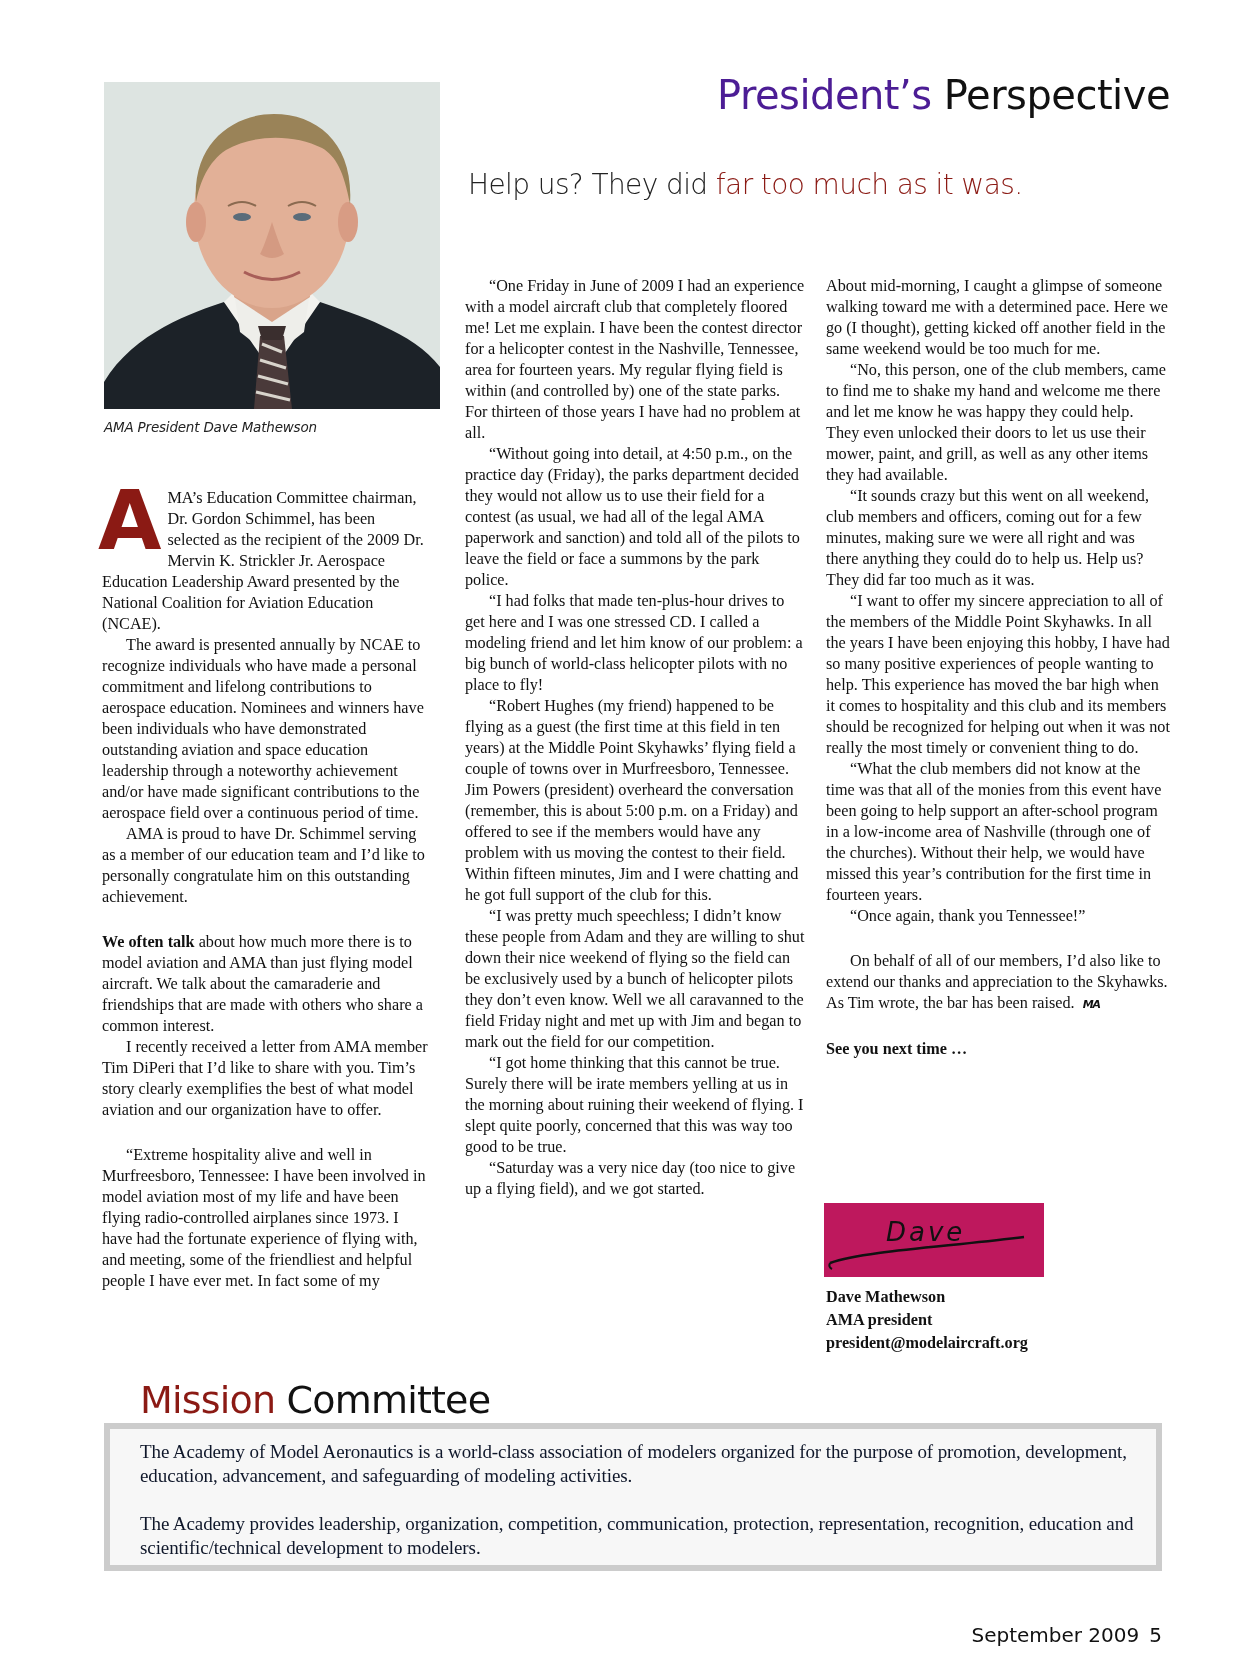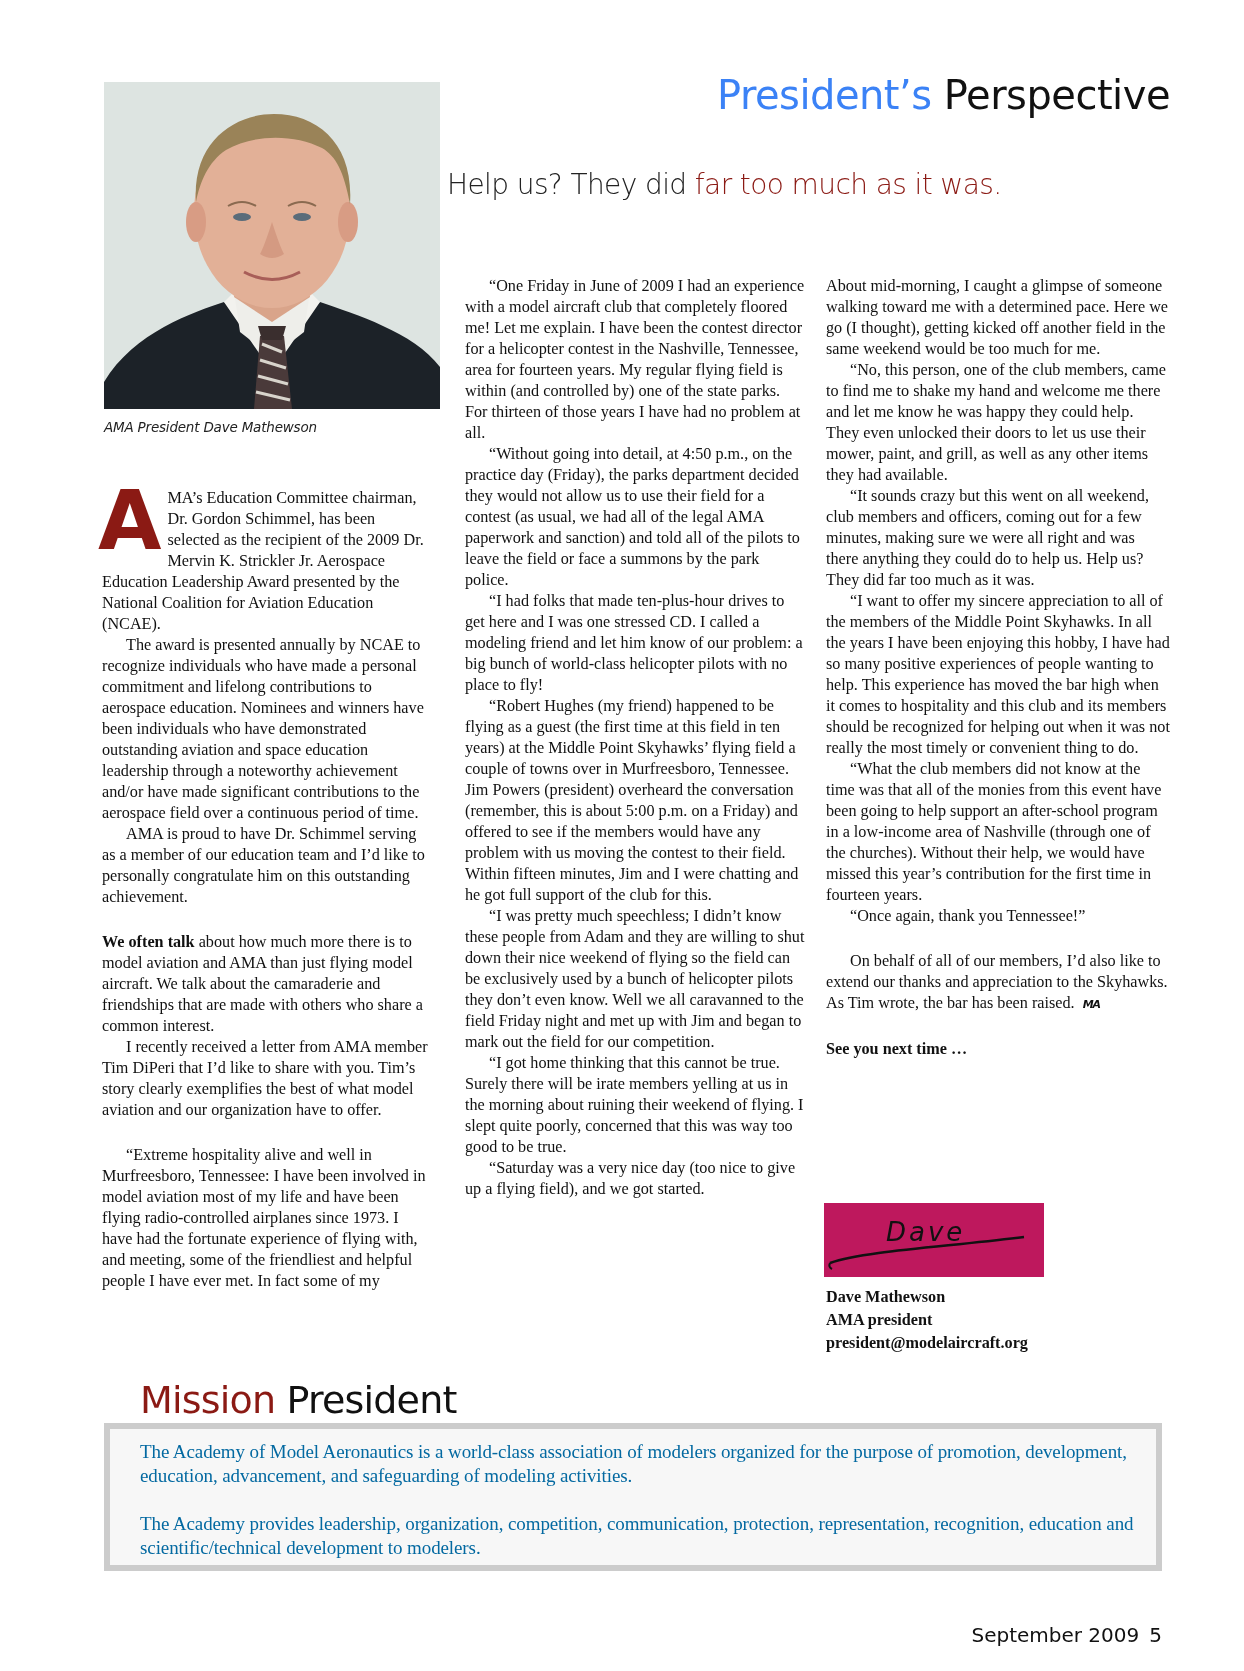--- a/index.html
+++ b/index.html
@@ -15,7 +15,7 @@
     
     .header-title { position: absolute; right: 74px; top: 72px; font-family: "DejaVu Sans", sans-serif;
                     font-size: 40px; letter-spacing: -0.5px; white-space: nowrap; }
-    .header-title .accent { color: #3b82f6; }
+    .header-title .accent { color: #4c1d95; }
     .header-title .plain { color: #111; }
     .subtitle { position: absolute; left: 447px; top: 168px; font-family: "DejaVu Sans", sans-serif;
                 font-size: 28px; font-weight: 300; letter-spacing: -0.6px; white-space: nowrap; color: #222; }

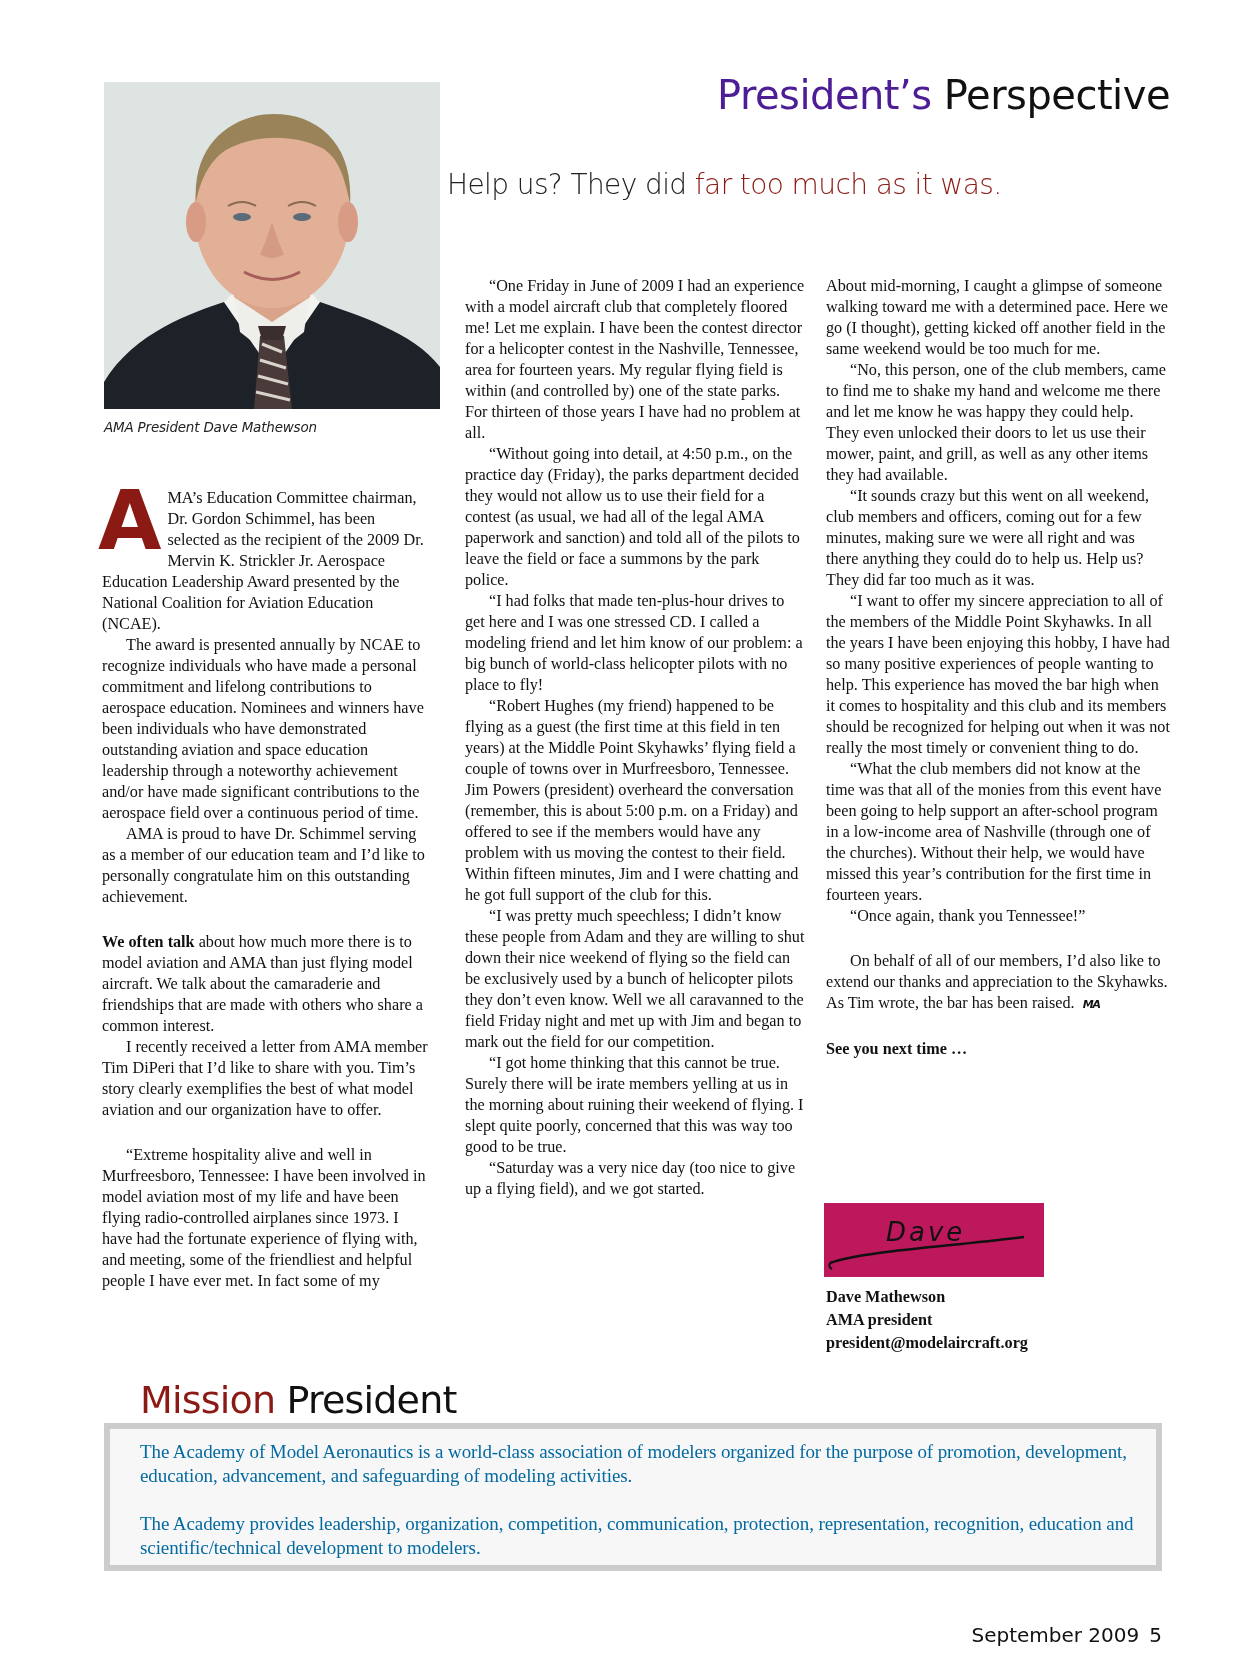--- a/index.html
+++ b/index.html
@@ -17,7 +17,7 @@
                     font-size: 40px; letter-spacing: -0.5px; white-space: nowrap; }
     .header-title .accent { color: #4c1d95; }
     .header-title .plain { color: #111; }
-    .subtitle { position: absolute; left: 447px; top: 168px; font-family: "DejaVu Sans", sans-serif;
+    .subtitle { position: absolute; left: 468px; top: 168px; font-family: "DejaVu Sans", sans-serif;
                 font-size: 28px; font-weight: 300; letter-spacing: -0.6px; white-space: nowrap; color: #222; }
     .subtitle .accent { color: #8b1a14; }
 

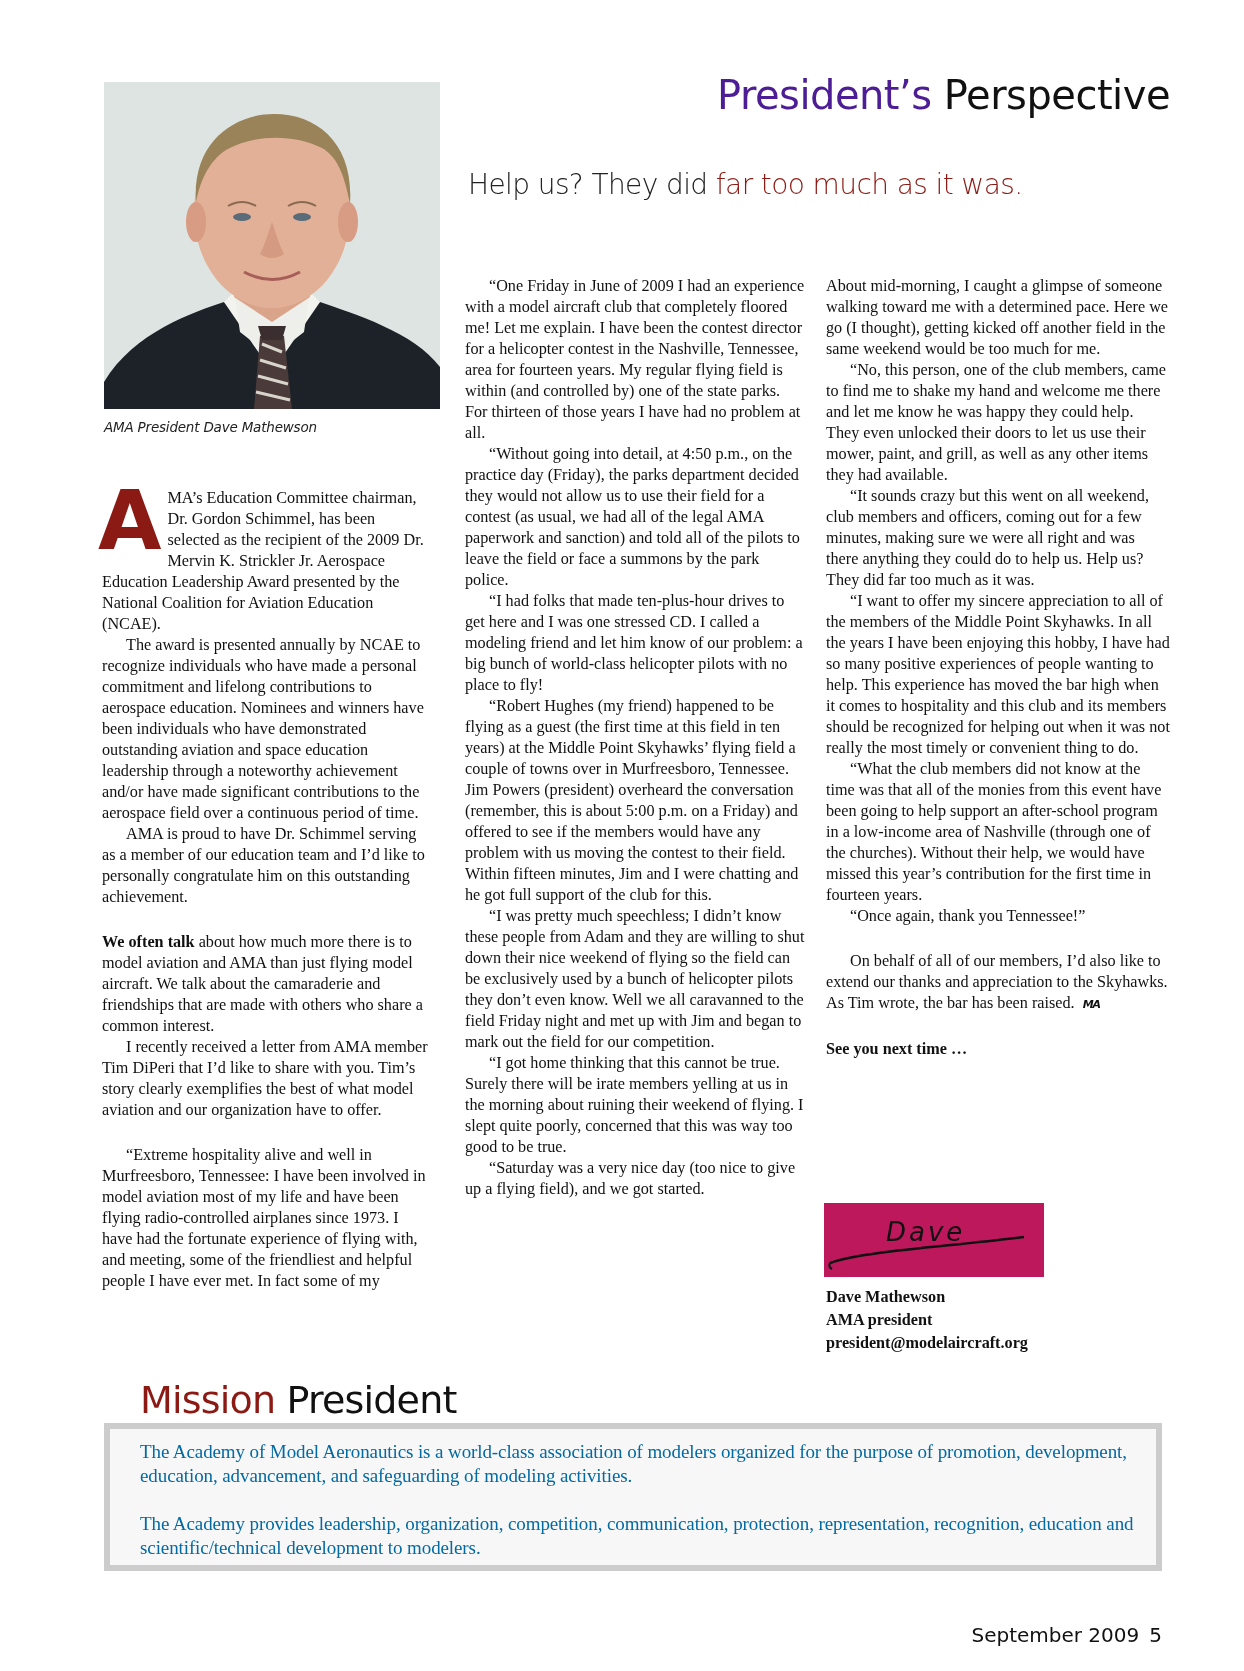--- a/index.html
+++ b/index.html
@@ -147,7 +147,7 @@
 
 <div class="mission-title">
   <span class="accent">Mission</span>
-  <span>President</span>
+  <span>Committee</span>
 </div>
 <div class="mission-box">
   <p class="p1">The Academy of Model Aeronautics is a world-class association of modelers organized for the purpose of promotion, development, education, advancement, and safeguarding of modeling activities.</p>

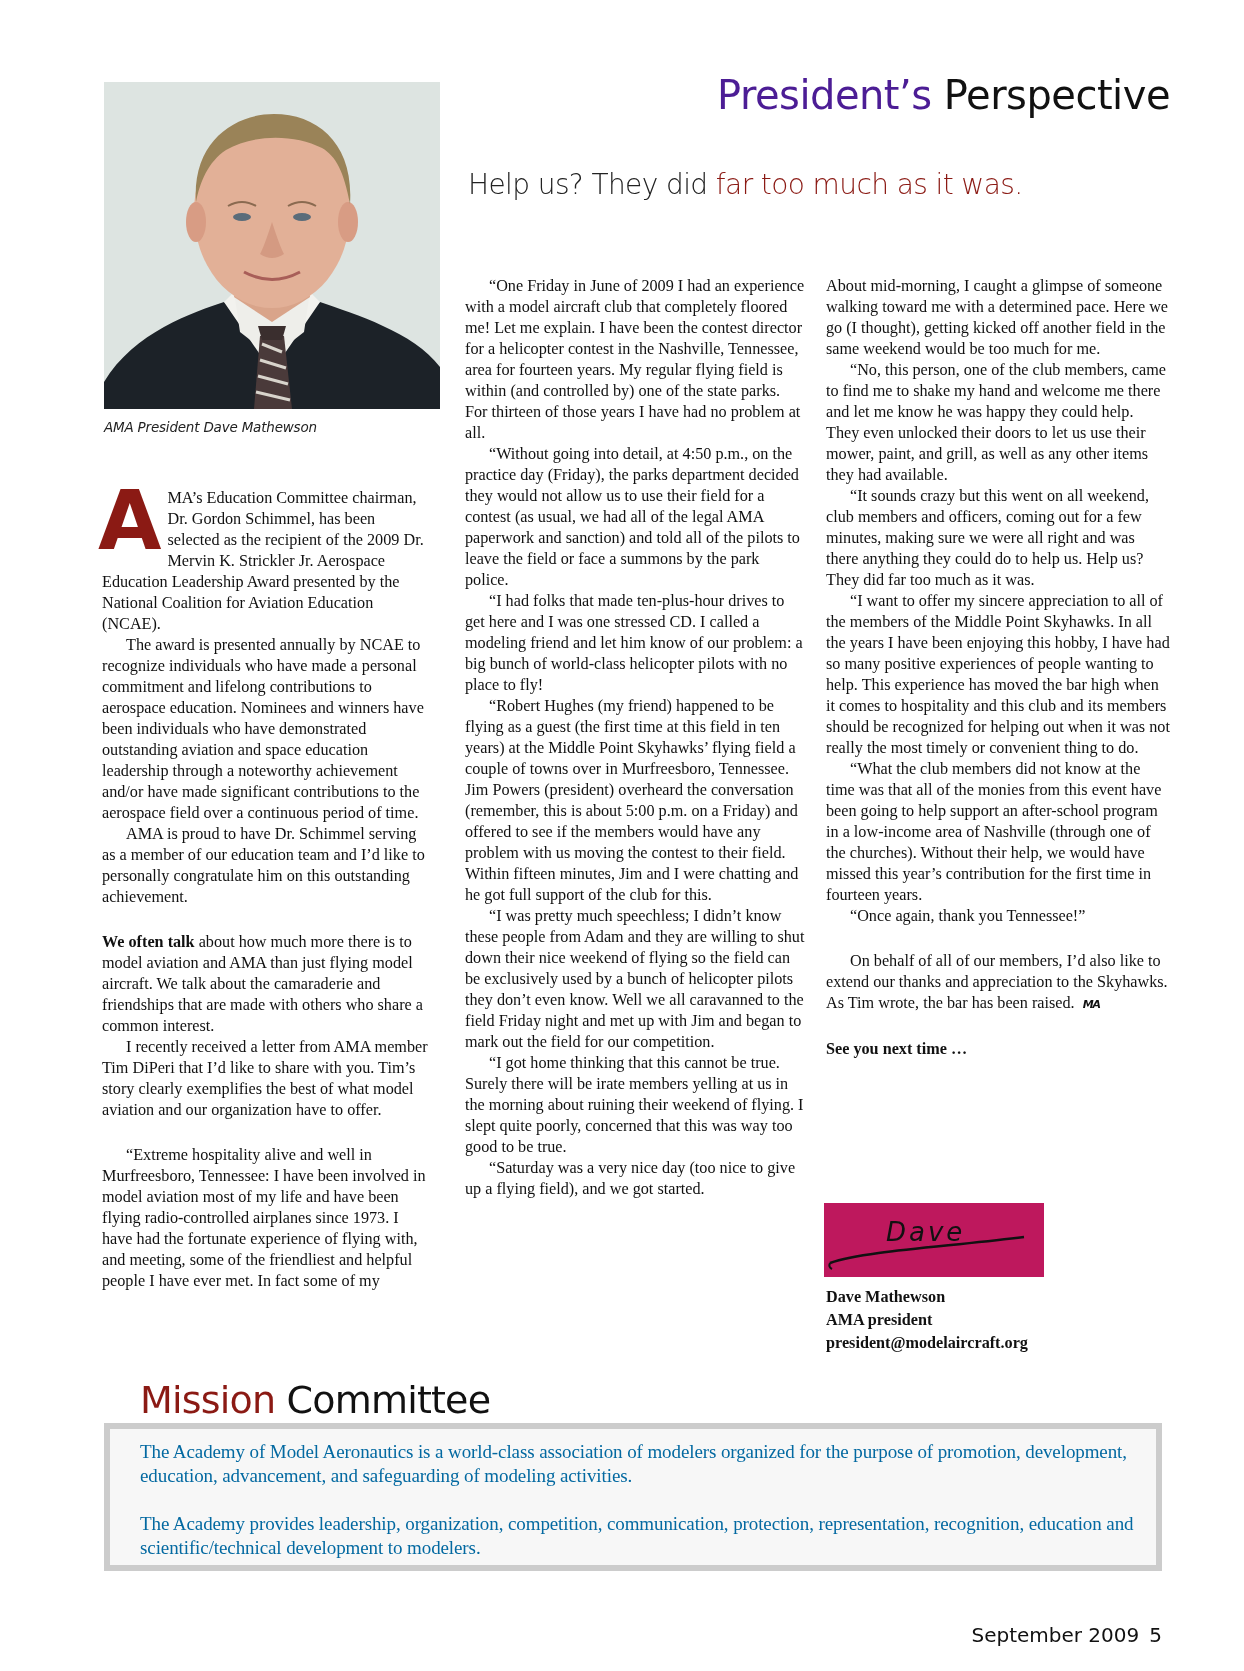--- a/index.html
+++ b/index.html
@@ -51,7 +51,7 @@
                    background: #f7f7f7; border: 6px solid #cccccc; box-sizing: border-box; }
     .mission-box p { margin: 0; position: absolute; left: 30px; width: 1000px;
                      font-family: "Liberation Serif", serif; font-size: 19px; line-height: 24px;
-                     color: #0369a1; letter-spacing: -0.1px; }
+                     color: #0f172a; letter-spacing: -0.1px; }
     .mission-box p.p1 { top: 11px; }
     .mission-box p.p2 { top: 83px; }
 

